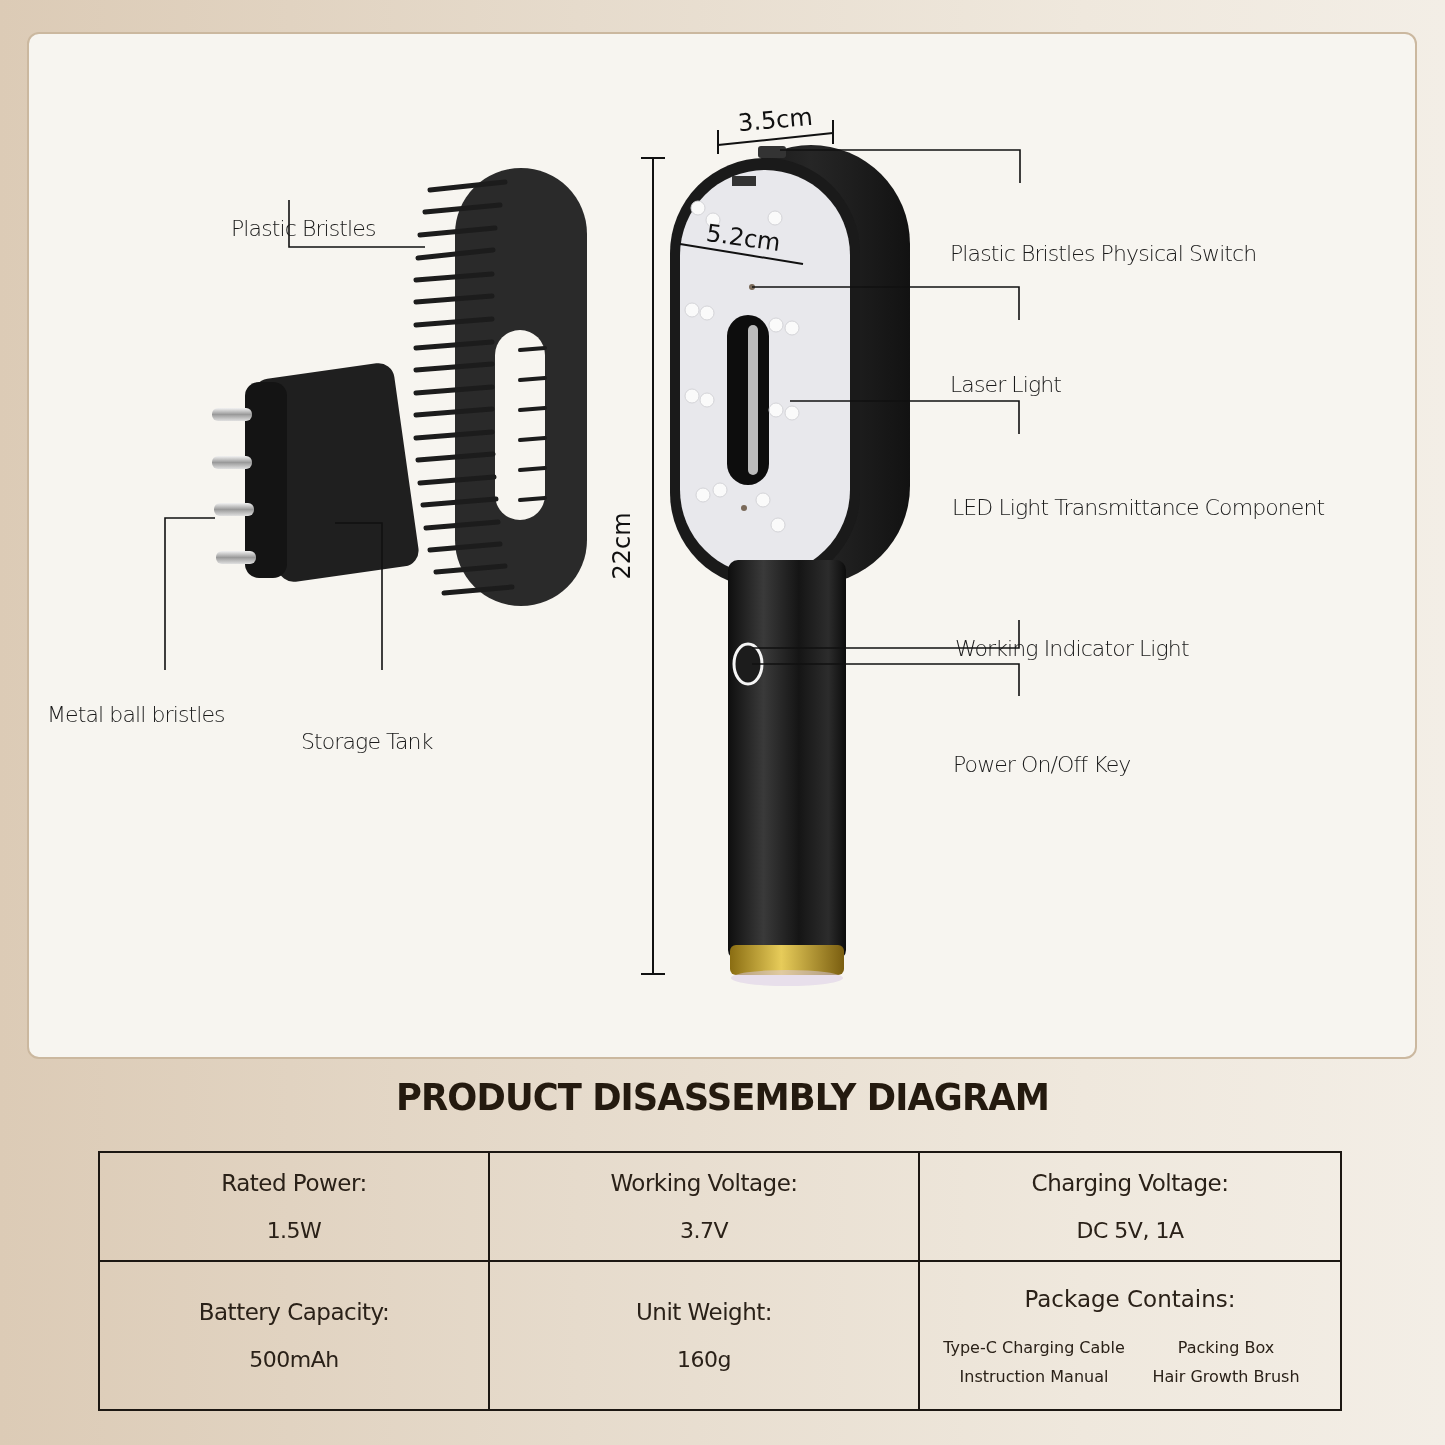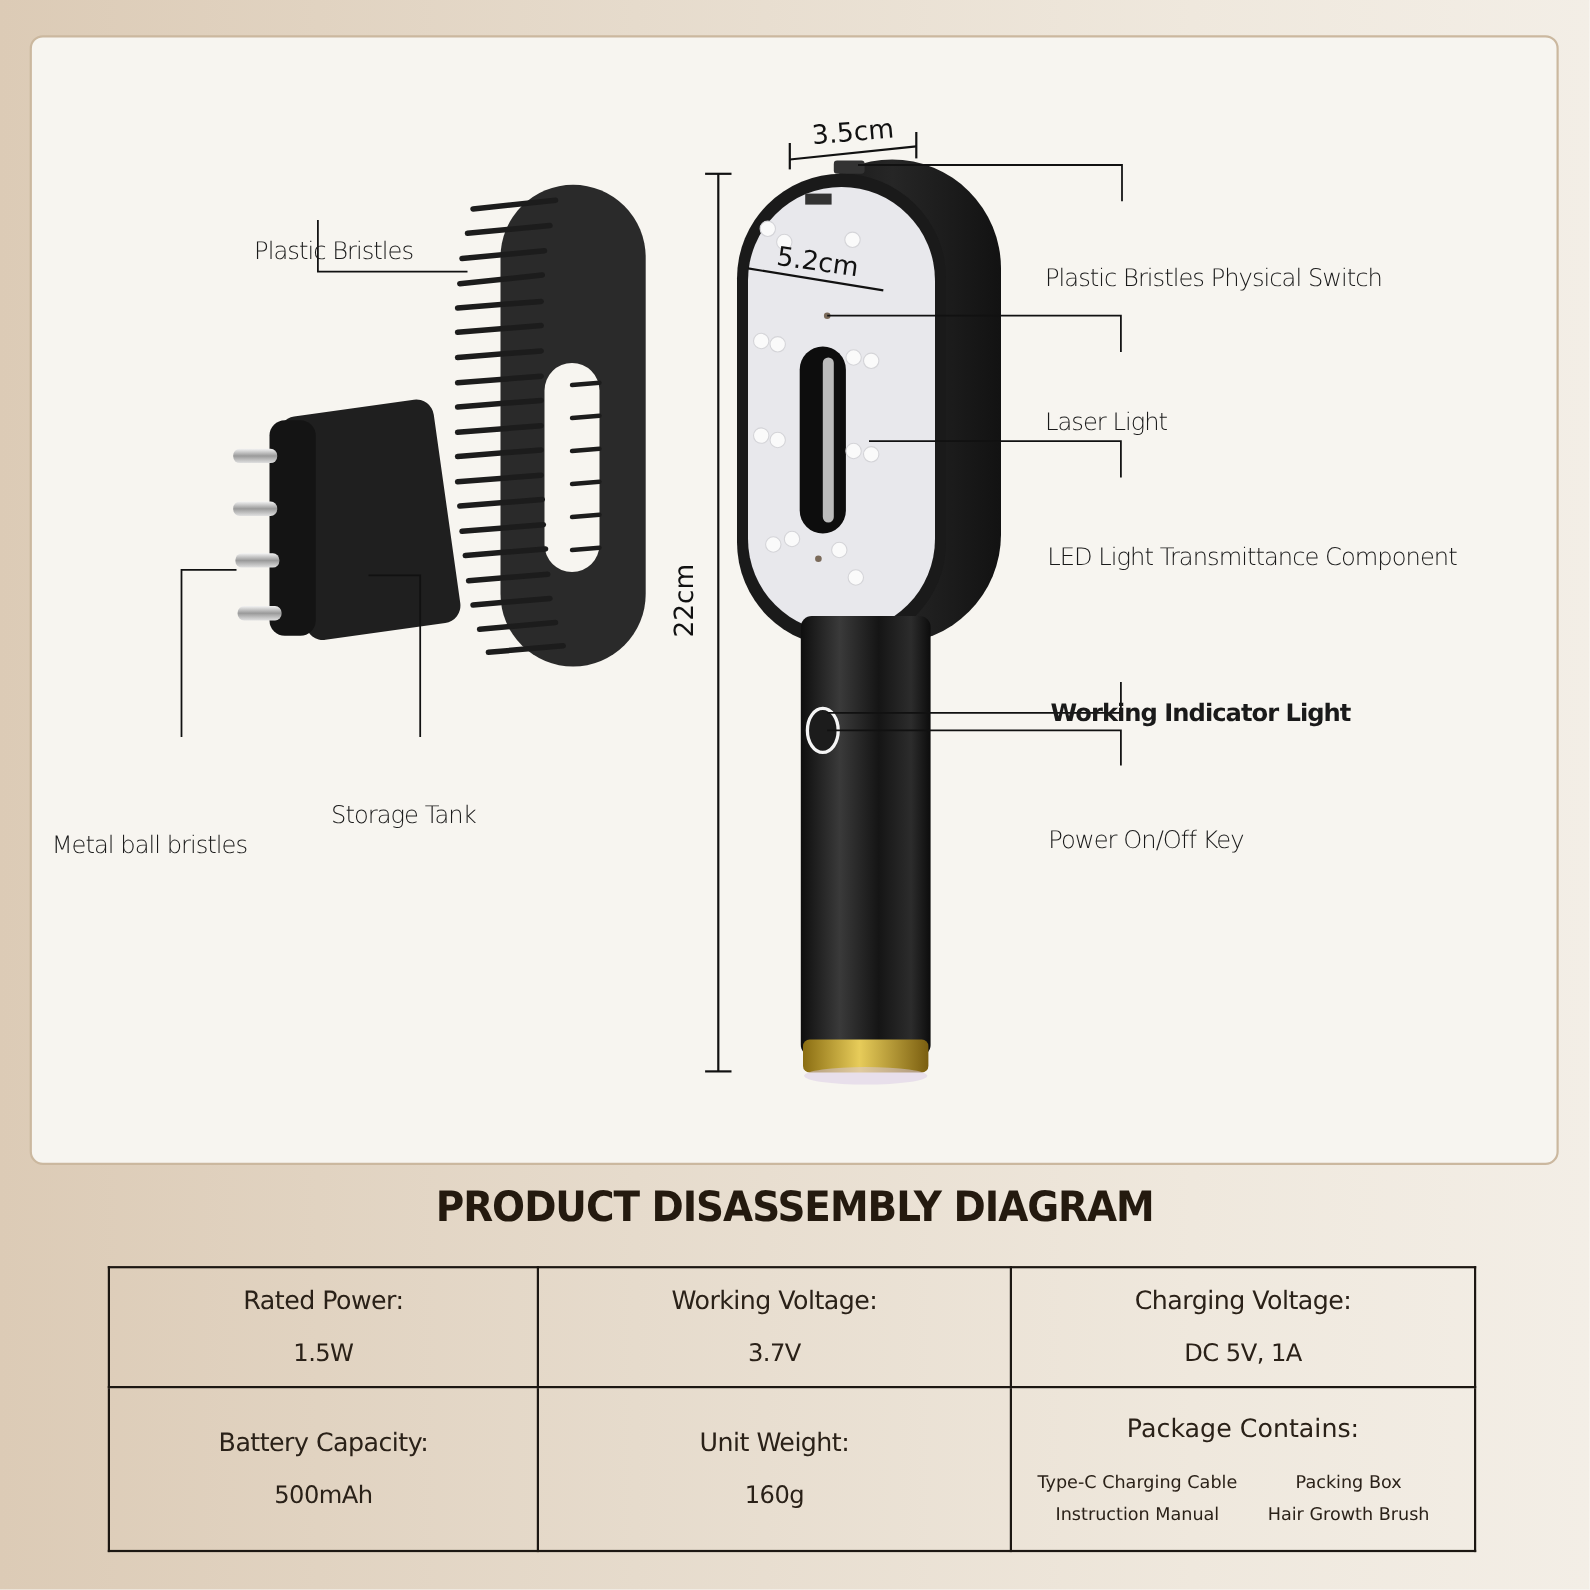--- a/index.html
+++ b/index.html
@@ -166,7 +166,7 @@
 <span class="lbl" style="left:950px;top:193px;">Plastic Bristles Physical Switch</span>
 <span class="lbl" style="left:950px;top:324px;">Laser Light</span>
 <span class="lbl" style="left:952px;top:447px;text-align:center;">LED Light Transmittance Component</span>
-<span class="lbl" style="left:955px;top:588px;font-weight:bold;">Working Indicator Light</span>
+<span class="lbl" style="left:955px;top:588px;">Working Indicator Light</span>
 <span class="lbl" style="left:953px;top:704px;">Power On/Off Key</span>
 
 <span class="dim" style="left:738px;top:106px;transform:rotate(-5deg);">3.5cm</span>

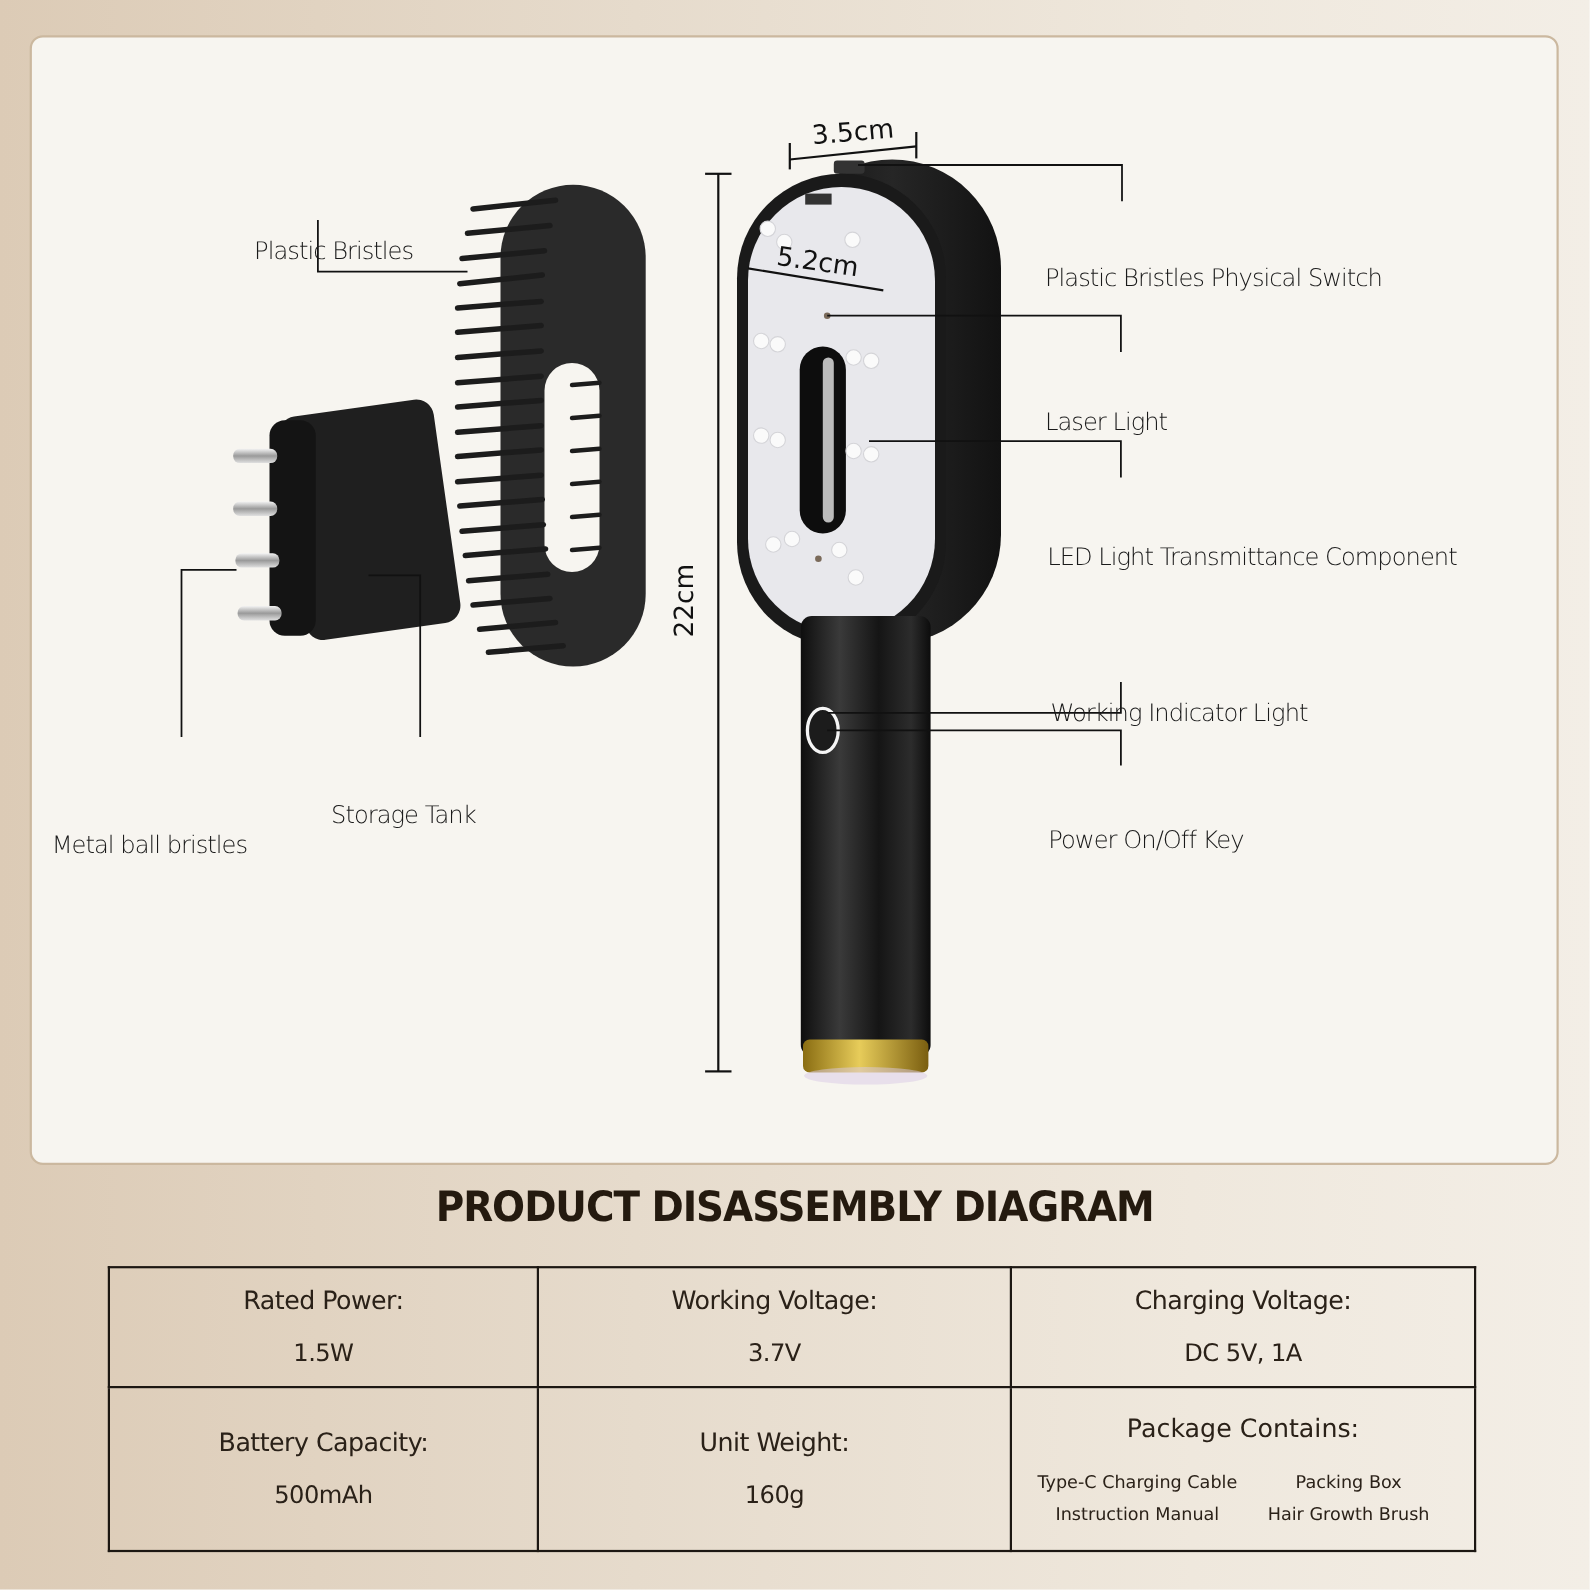--- a/index.html
+++ b/index.html
@@ -161,7 +161,7 @@
 </svg>
 
 <span class="lbl" style="left:231px;top:168px;">Plastic Bristles</span>
-<span class="lbl" style="left:47px;top:708px;">Metal ball bristles</span>
+<span class="lbl" style="left:47px;top:654px;">Metal ball bristles</span>
 <span class="lbl" style="left:301px;top:681px;">Storage Tank</span>
 <span class="lbl" style="left:950px;top:193px;">Plastic Bristles Physical Switch</span>
 <span class="lbl" style="left:950px;top:324px;">Laser Light</span>

